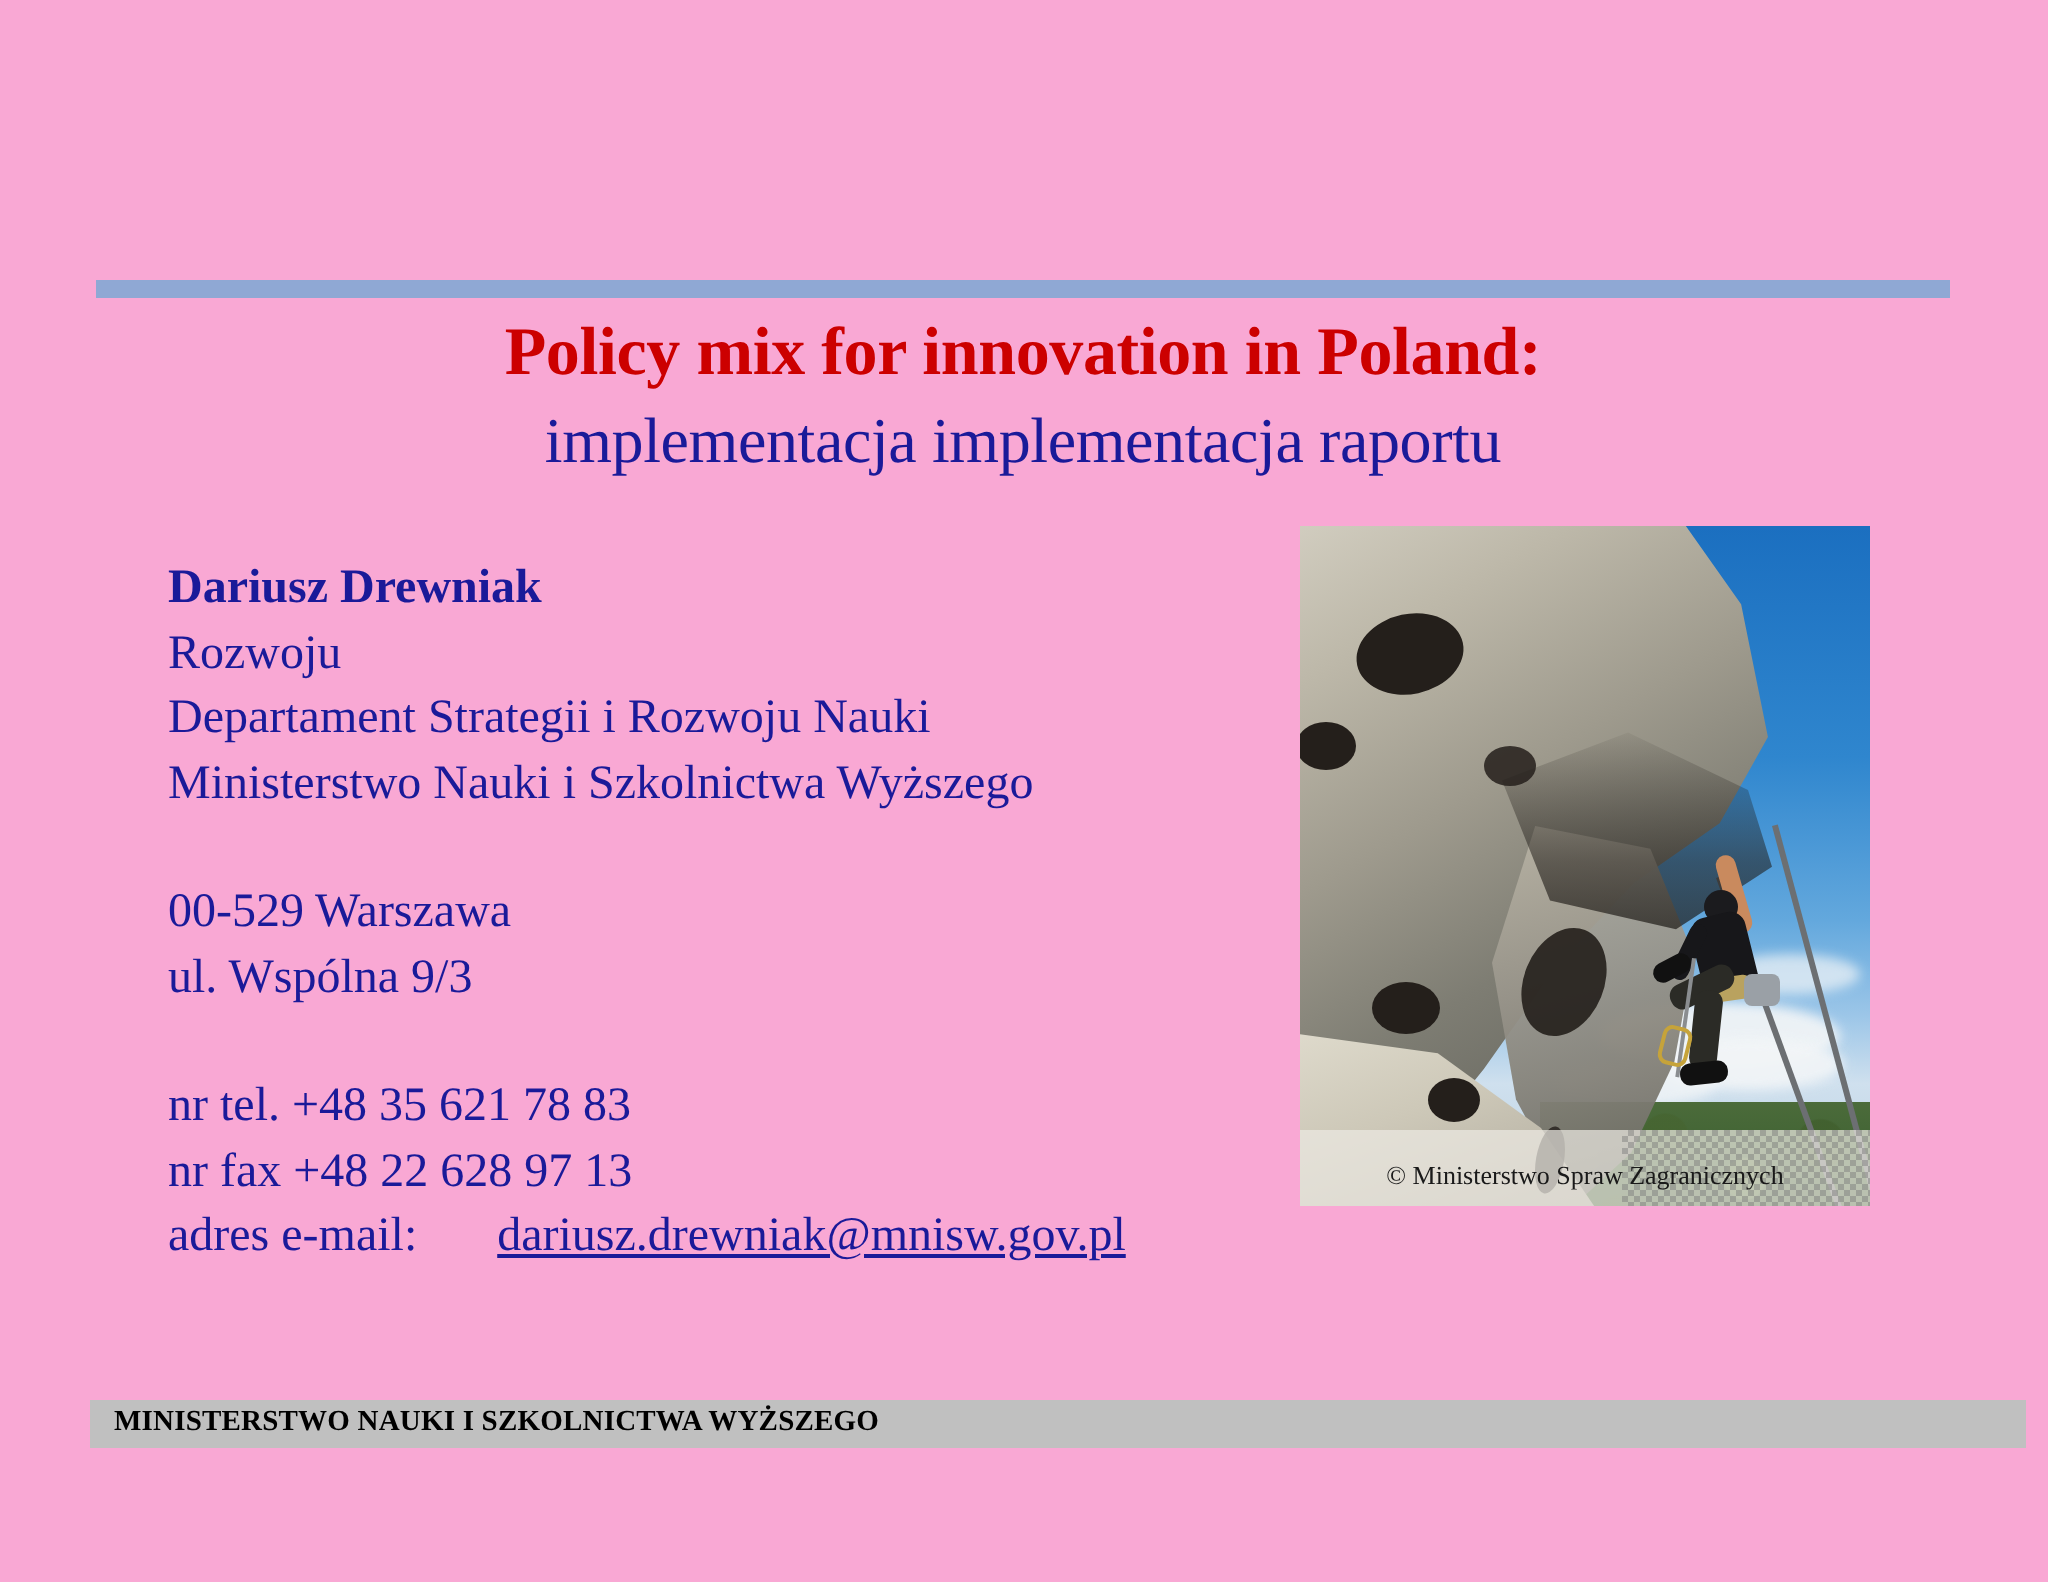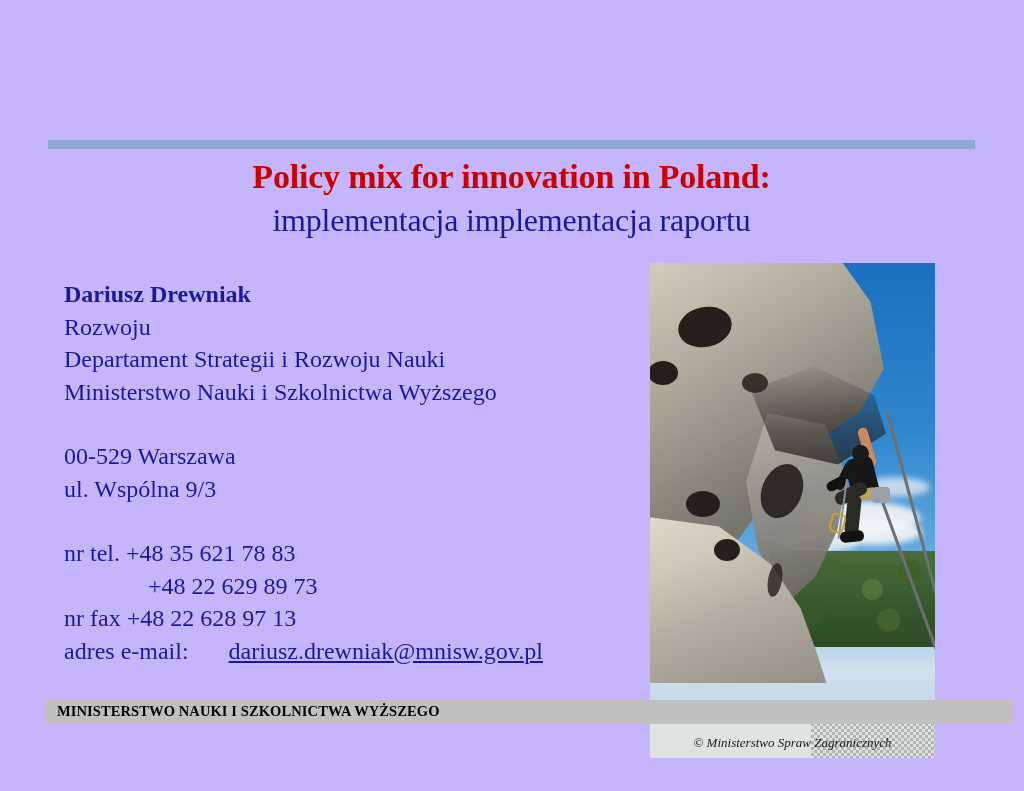--- a/index.html
+++ b/index.html
@@ -8,7 +8,7 @@
     font-family:"Liberation Serif","DejaVu Serif",serif;
     overflow:hidden;position:relative;
   }
-  .slide{position:absolute;inset:0;background:#c4b5fd;}
+  .slide{position:absolute;inset:0;background:#f9a8d4;}
 
   
   .top-rule{

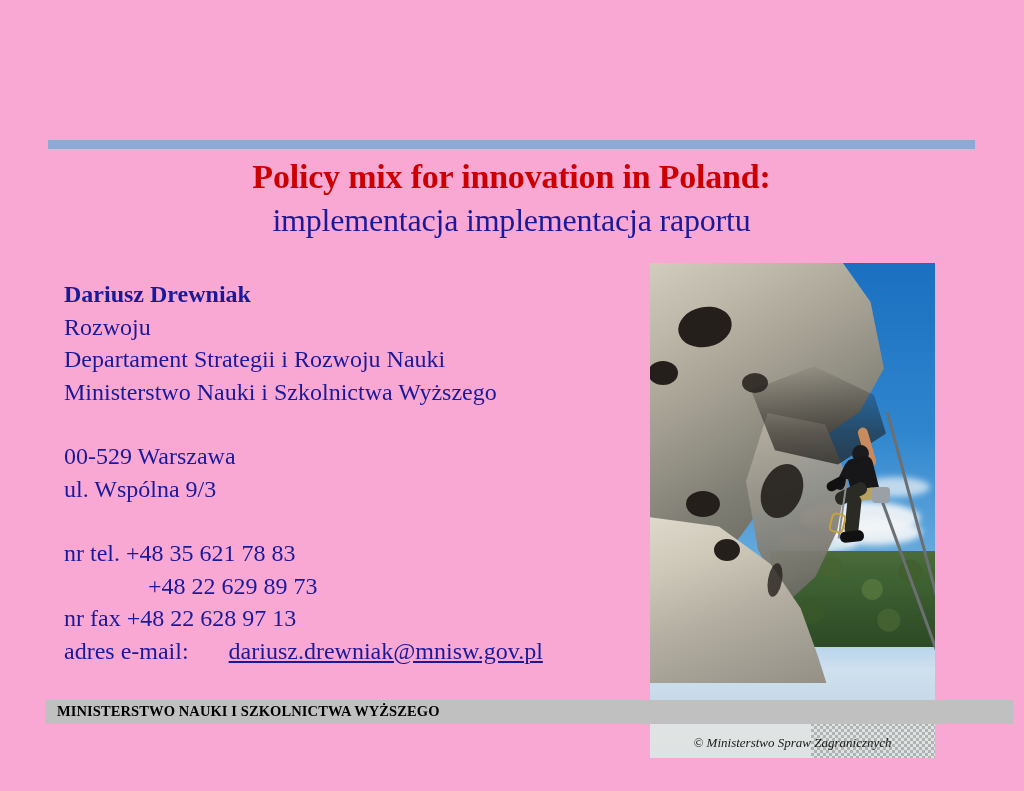--- a/index.html
+++ b/index.html
@@ -29,7 +29,7 @@
 
   
   .contact{
-    position:absolute;left:64px;top:278px;width:560px;
+    position:absolute;left:84px;top:278px;width:560px;
     color:#1a1a99;font-size:24px;line-height:32.5px;
   }
   .contact .ln{white-space:nowrap;}

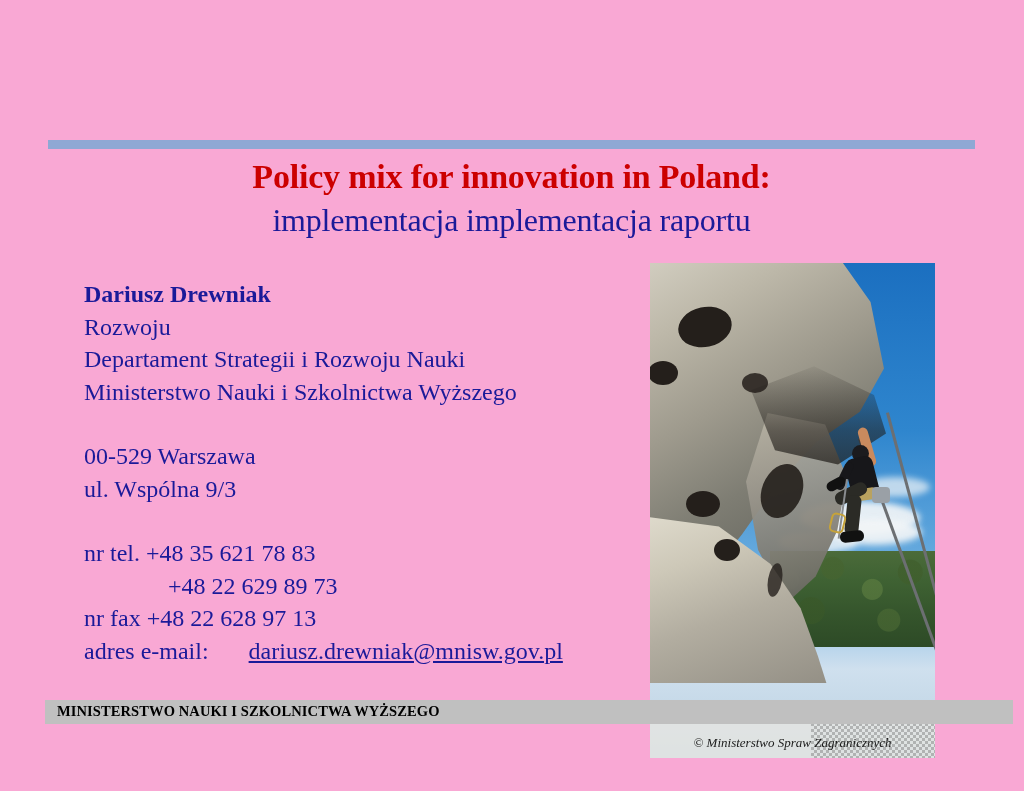--- a/index.html
+++ b/index.html
@@ -200,7 +200,6 @@
     <div class="ln">ul. Wspólna 9/3</div>
     <div class="gap"></div>
     <div class="ln">nr tel.  +48 35 621 78 83</div>
-    <div class="ln indent">+48 22 629 89 73</div>
     <div class="ln">nr fax  +48 22 628 97 13</div>
     <div class="ln"><span>adres e-mail:</span><a class="mail-link" href="#">dariusz.drewniak@mnisw.gov.pl</a></div>
   </div>

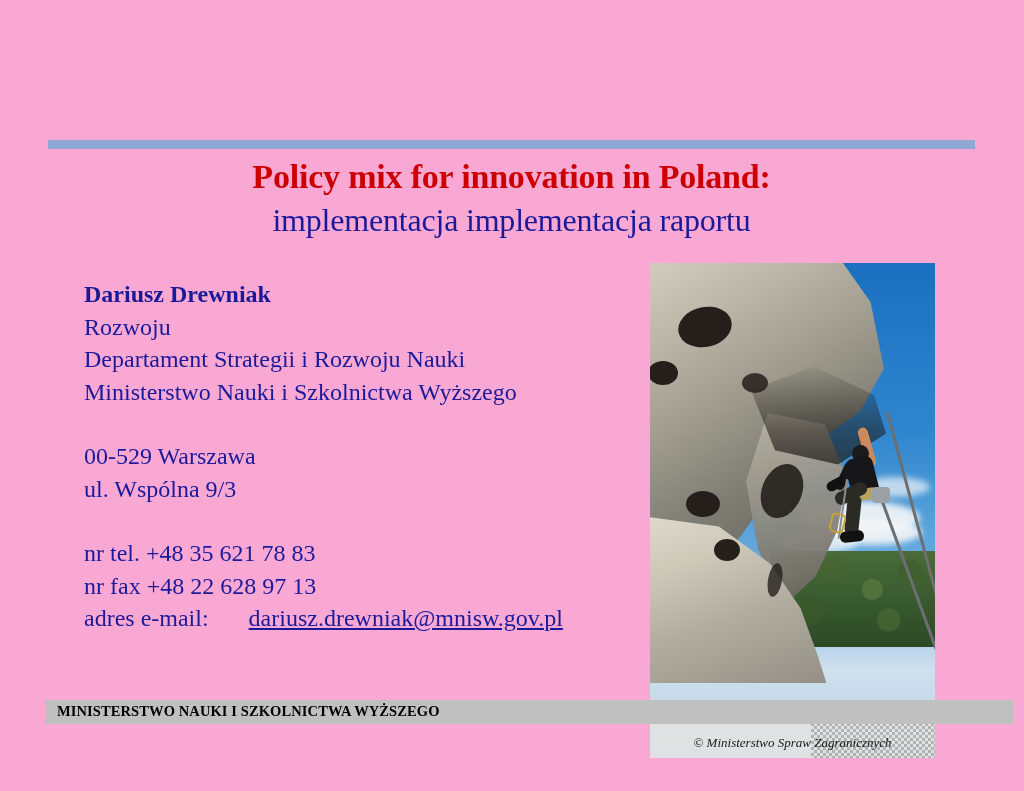--- a/index.html
+++ b/index.html
@@ -44,8 +44,8 @@
 
   
   .photo{
-    position:absolute;left:650px;top:263px;width:285px;height:495px;
-    overflow:hidden;background:#2f7fc4;font-style:italic;
+    position:absolute;left:650px;top:263px;width:285px;height:340px;
+    overflow:hidden;background:#2f7fc4;
   }
   .sky{
     position:absolute;inset:0;

